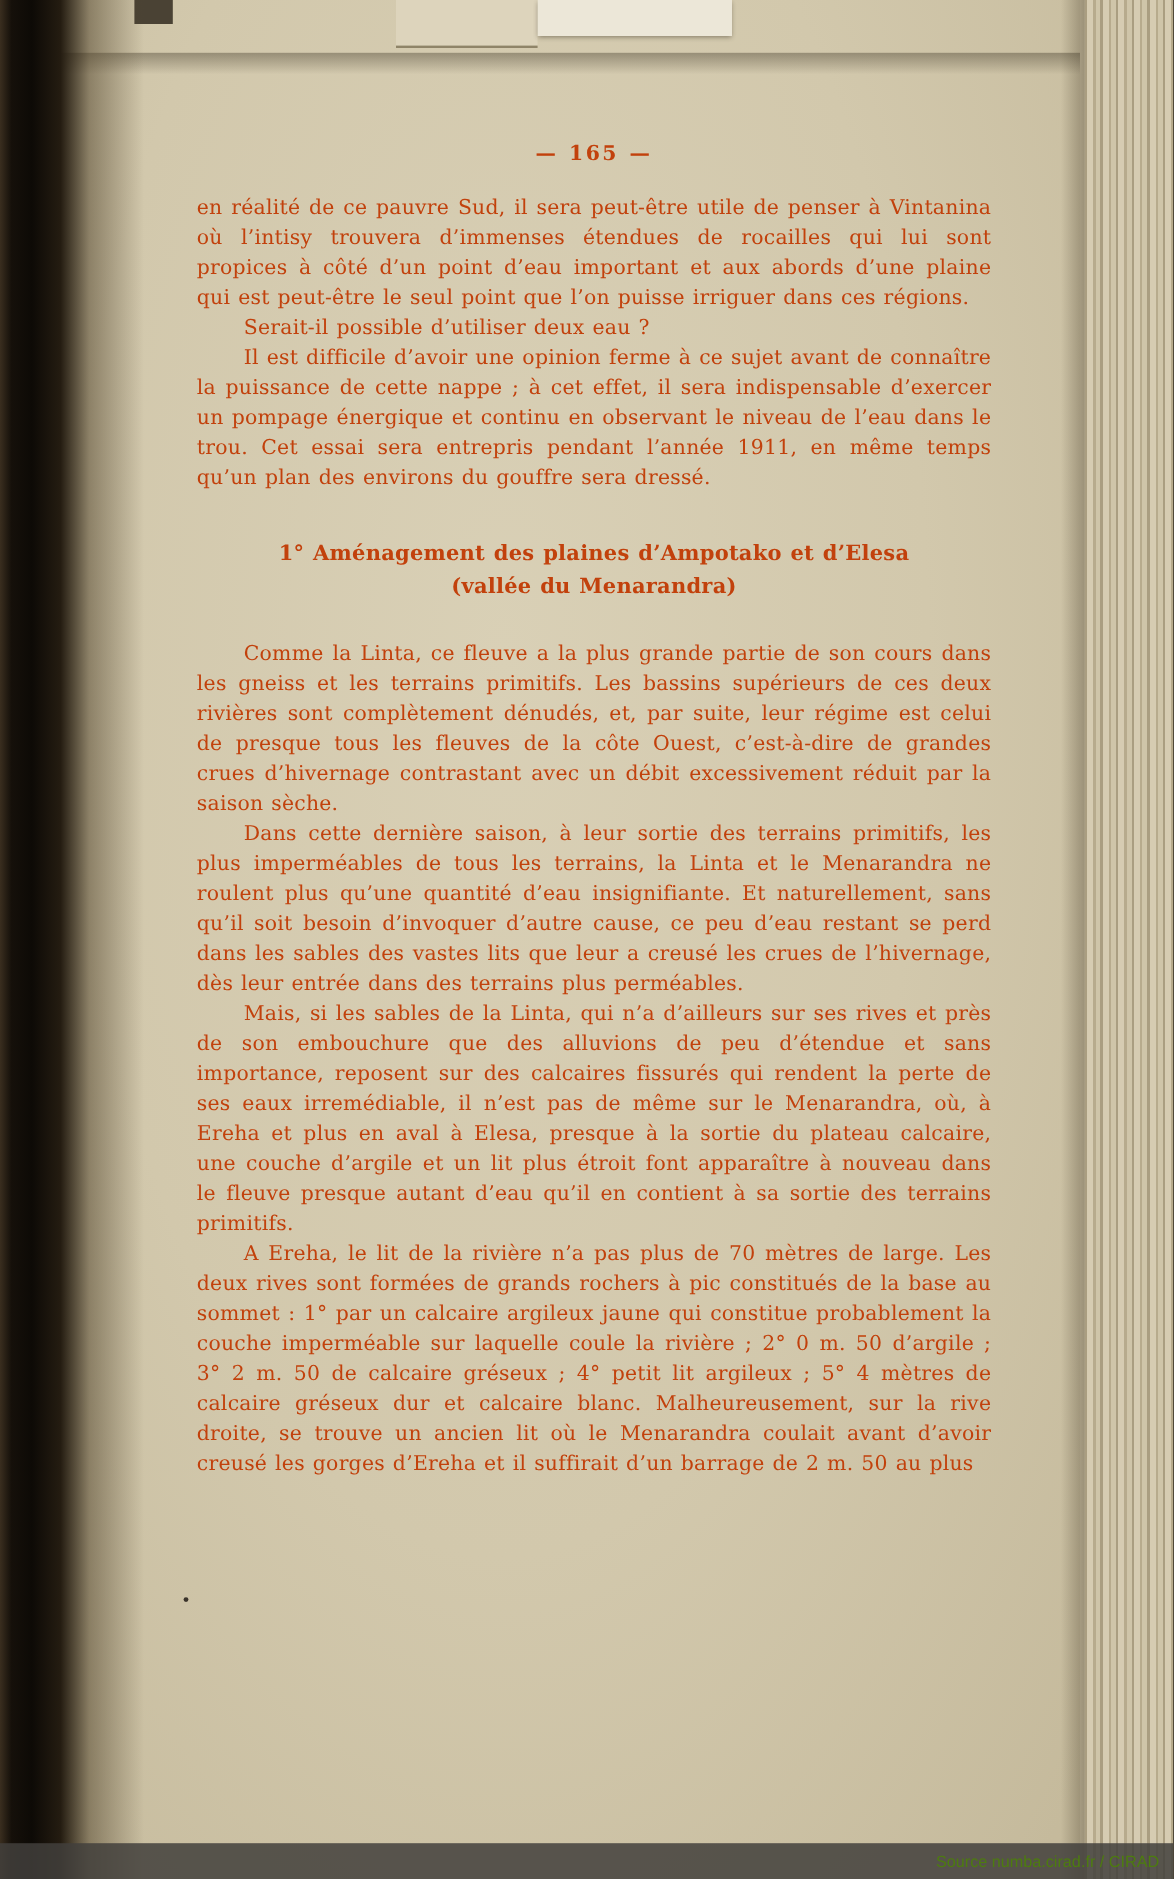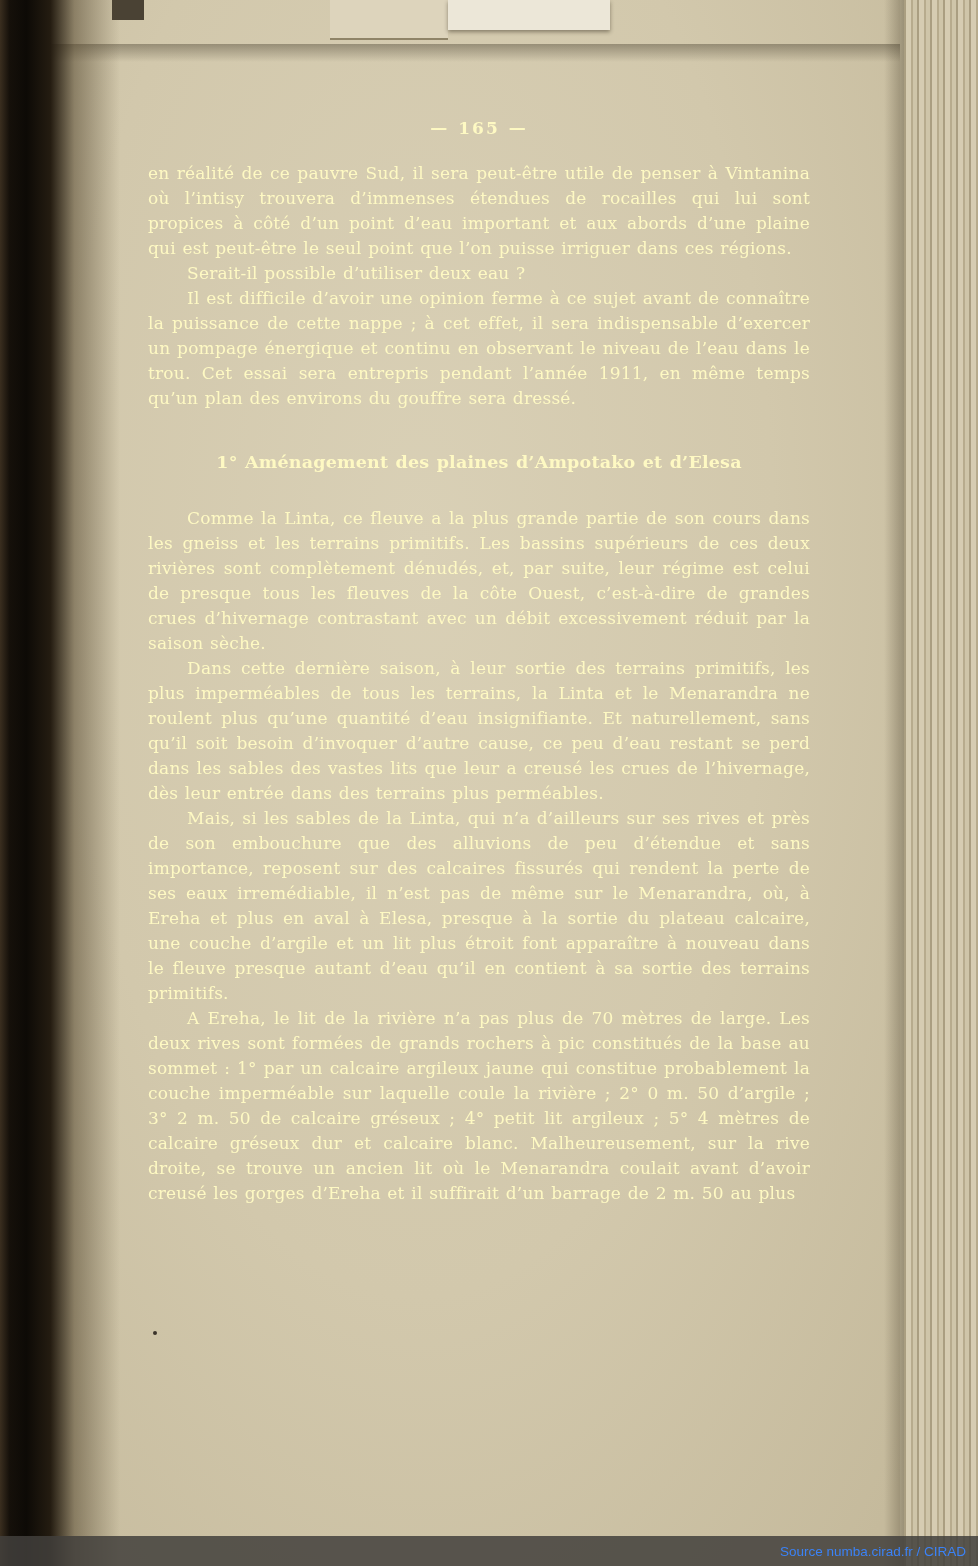--- a/index.html
+++ b/index.html
@@ -58,8 +58,8 @@
   }
   
   .content {
-    position: absolute; left: 148px; top: 116px; width: 662px;
-    color: #fef9c3;
+    position: absolute; left: 164px; top: 116px; width: 662px;
+    color: #c2410c;
     font-size: 17px; line-height: 25px;
     text-align: justify;
     letter-spacing: 0.2px; word-spacing: 1px;

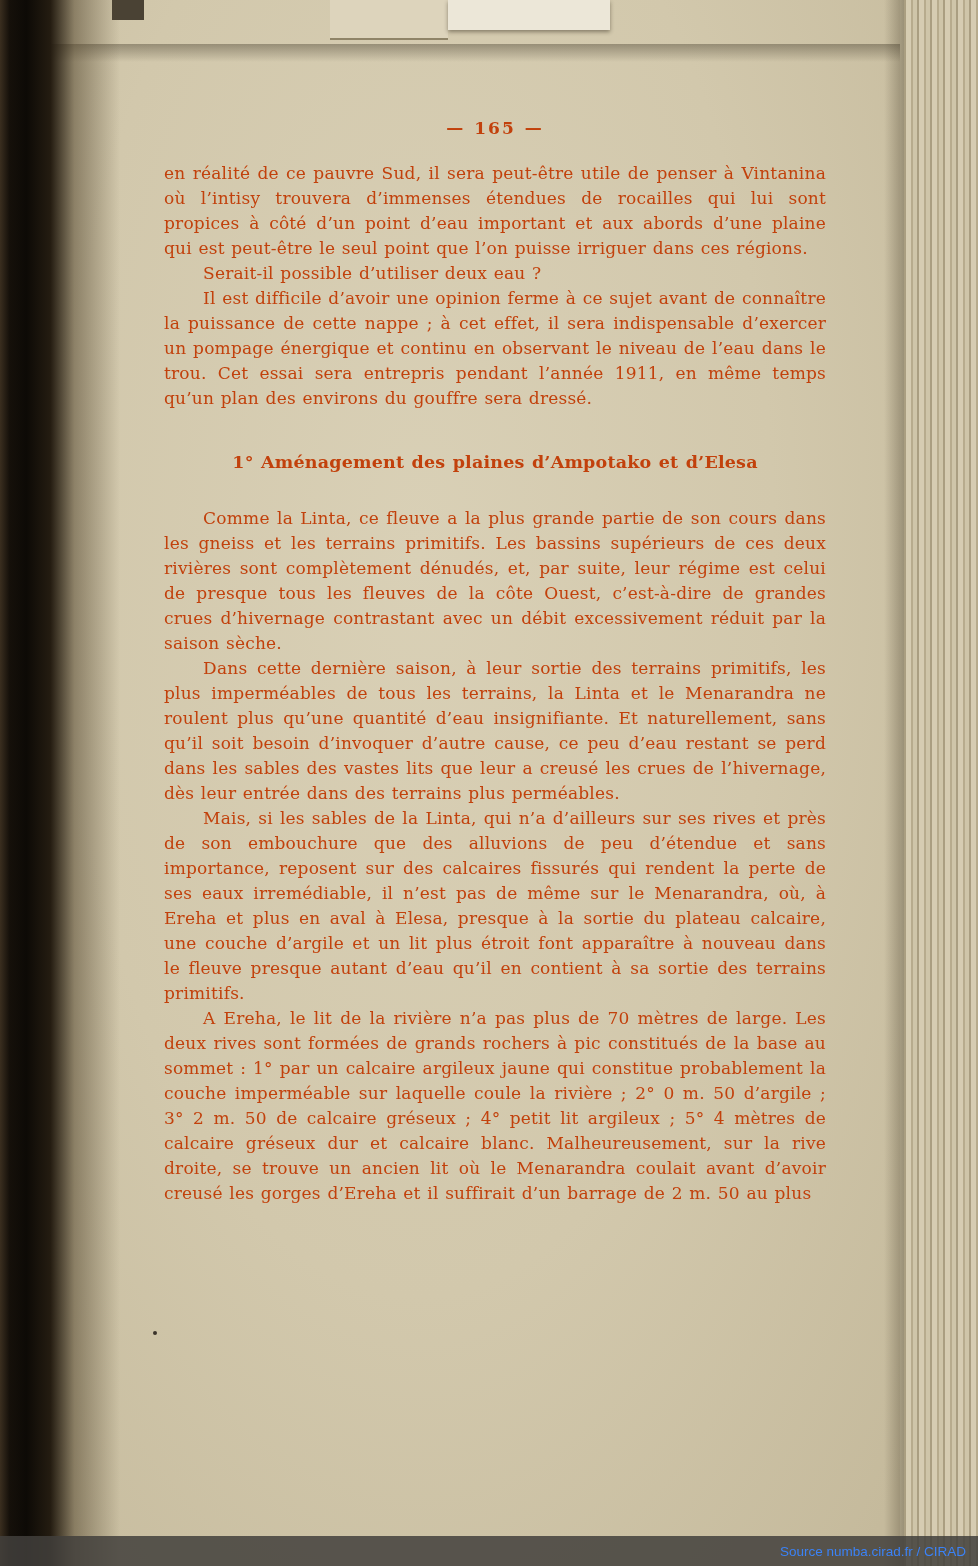--- a/index.html
+++ b/index.html
@@ -114,6 +114,7 @@
 
   <div class="heading">
     <div>1° Aménagement des plaines d’Ampotako et d’Elesa</div>
+    <div>(vallée du Menarandra)</div>
   </div>
 
   <p class="para">Comme la Linta, ce fleuve a la plus grande partie de son cours dans les gneiss et les terrains primitifs. Les bassins supérieurs de ces deux rivières sont complètement dénudés, et, par suite, leur régime est celui de presque tous les fleuves de la côte Ouest, c’est-à-dire de grandes crues d’hivernage contrastant avec un débit excessivement réduit par la saison sèche.</p>

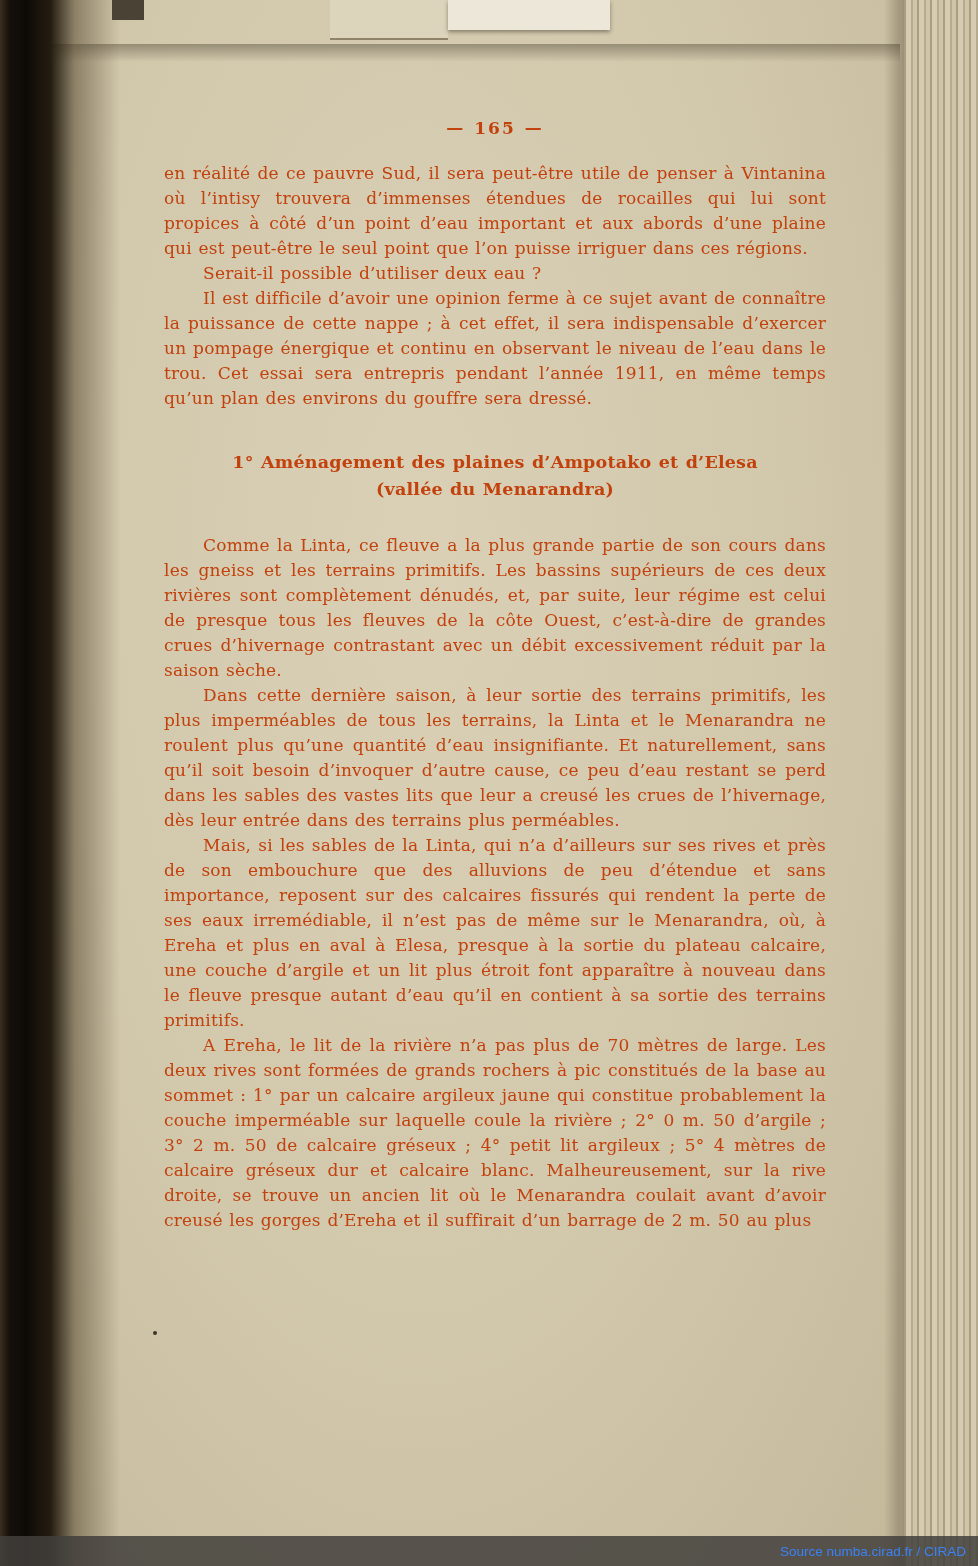--- a/index.html
+++ b/index.html
@@ -86,7 +86,7 @@
     display: flex; align-items: center; justify-content: flex-end;
     padding-right: 12px;
     font-family: "Liberation Sans", sans-serif;
-    font-size: 13.5px; color: #3b82f6;
+    font-size: 13.5px; color: #4d7c0f;
   }
 </style>
 </head>

